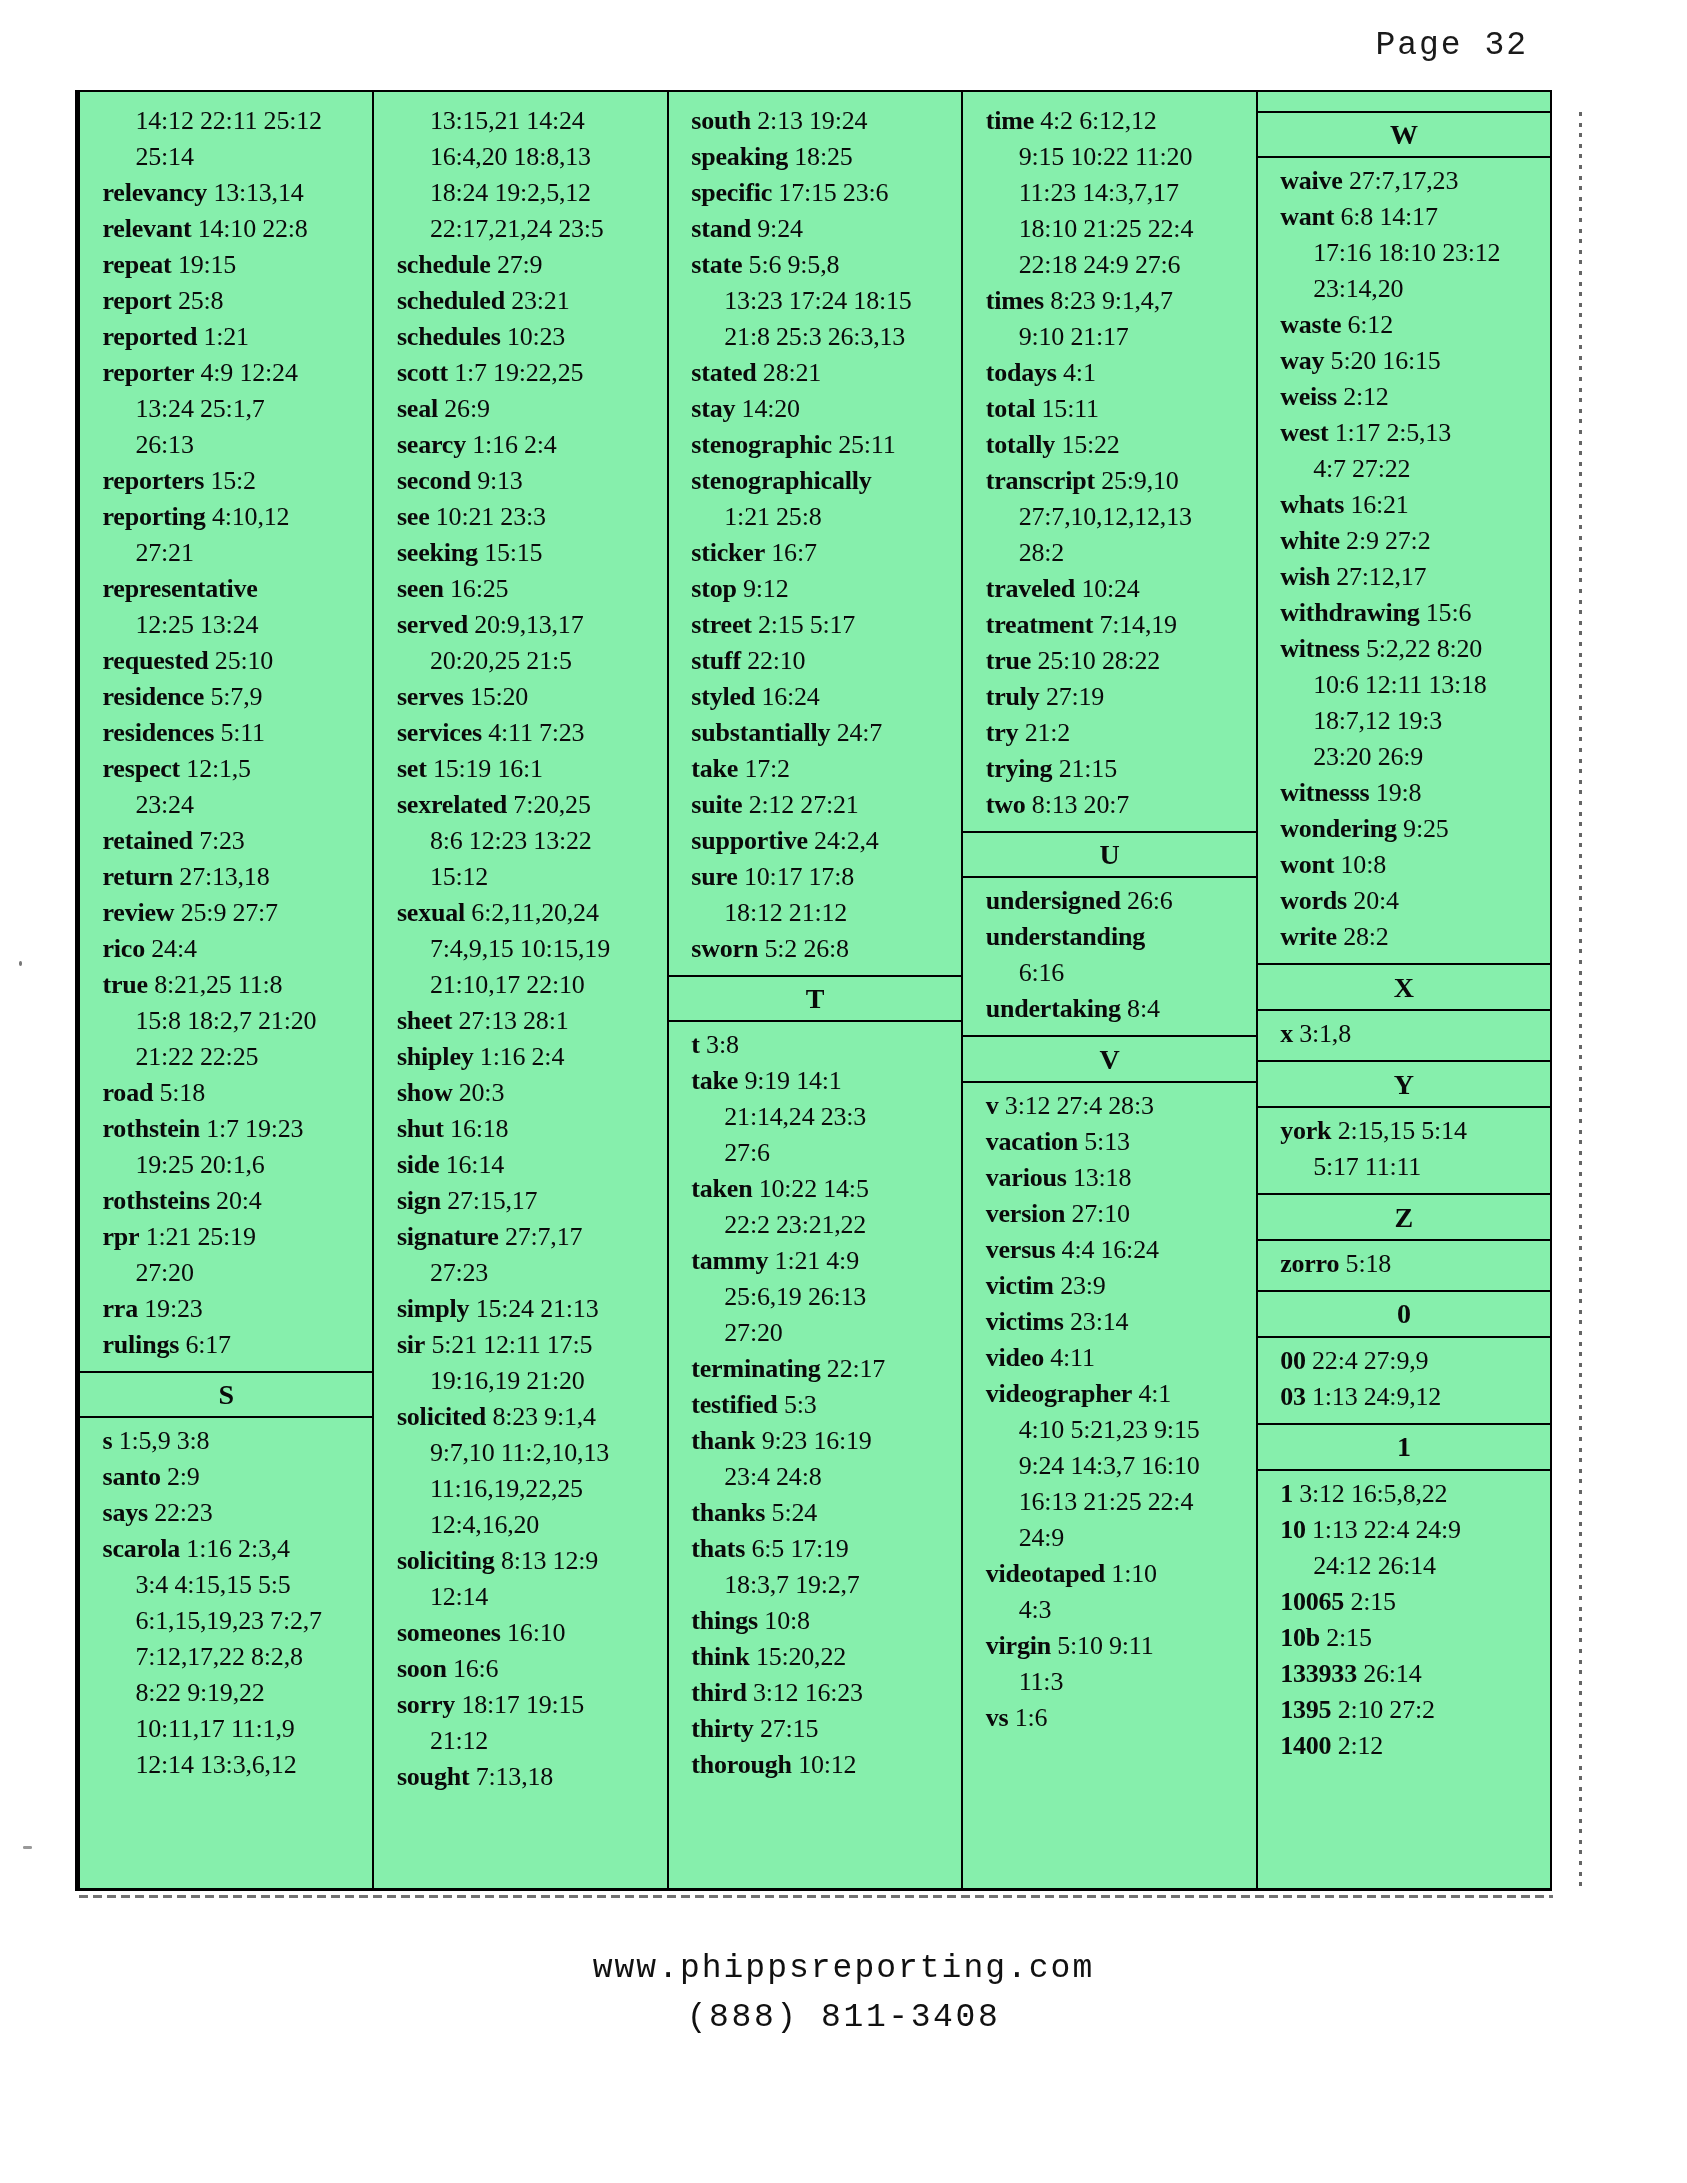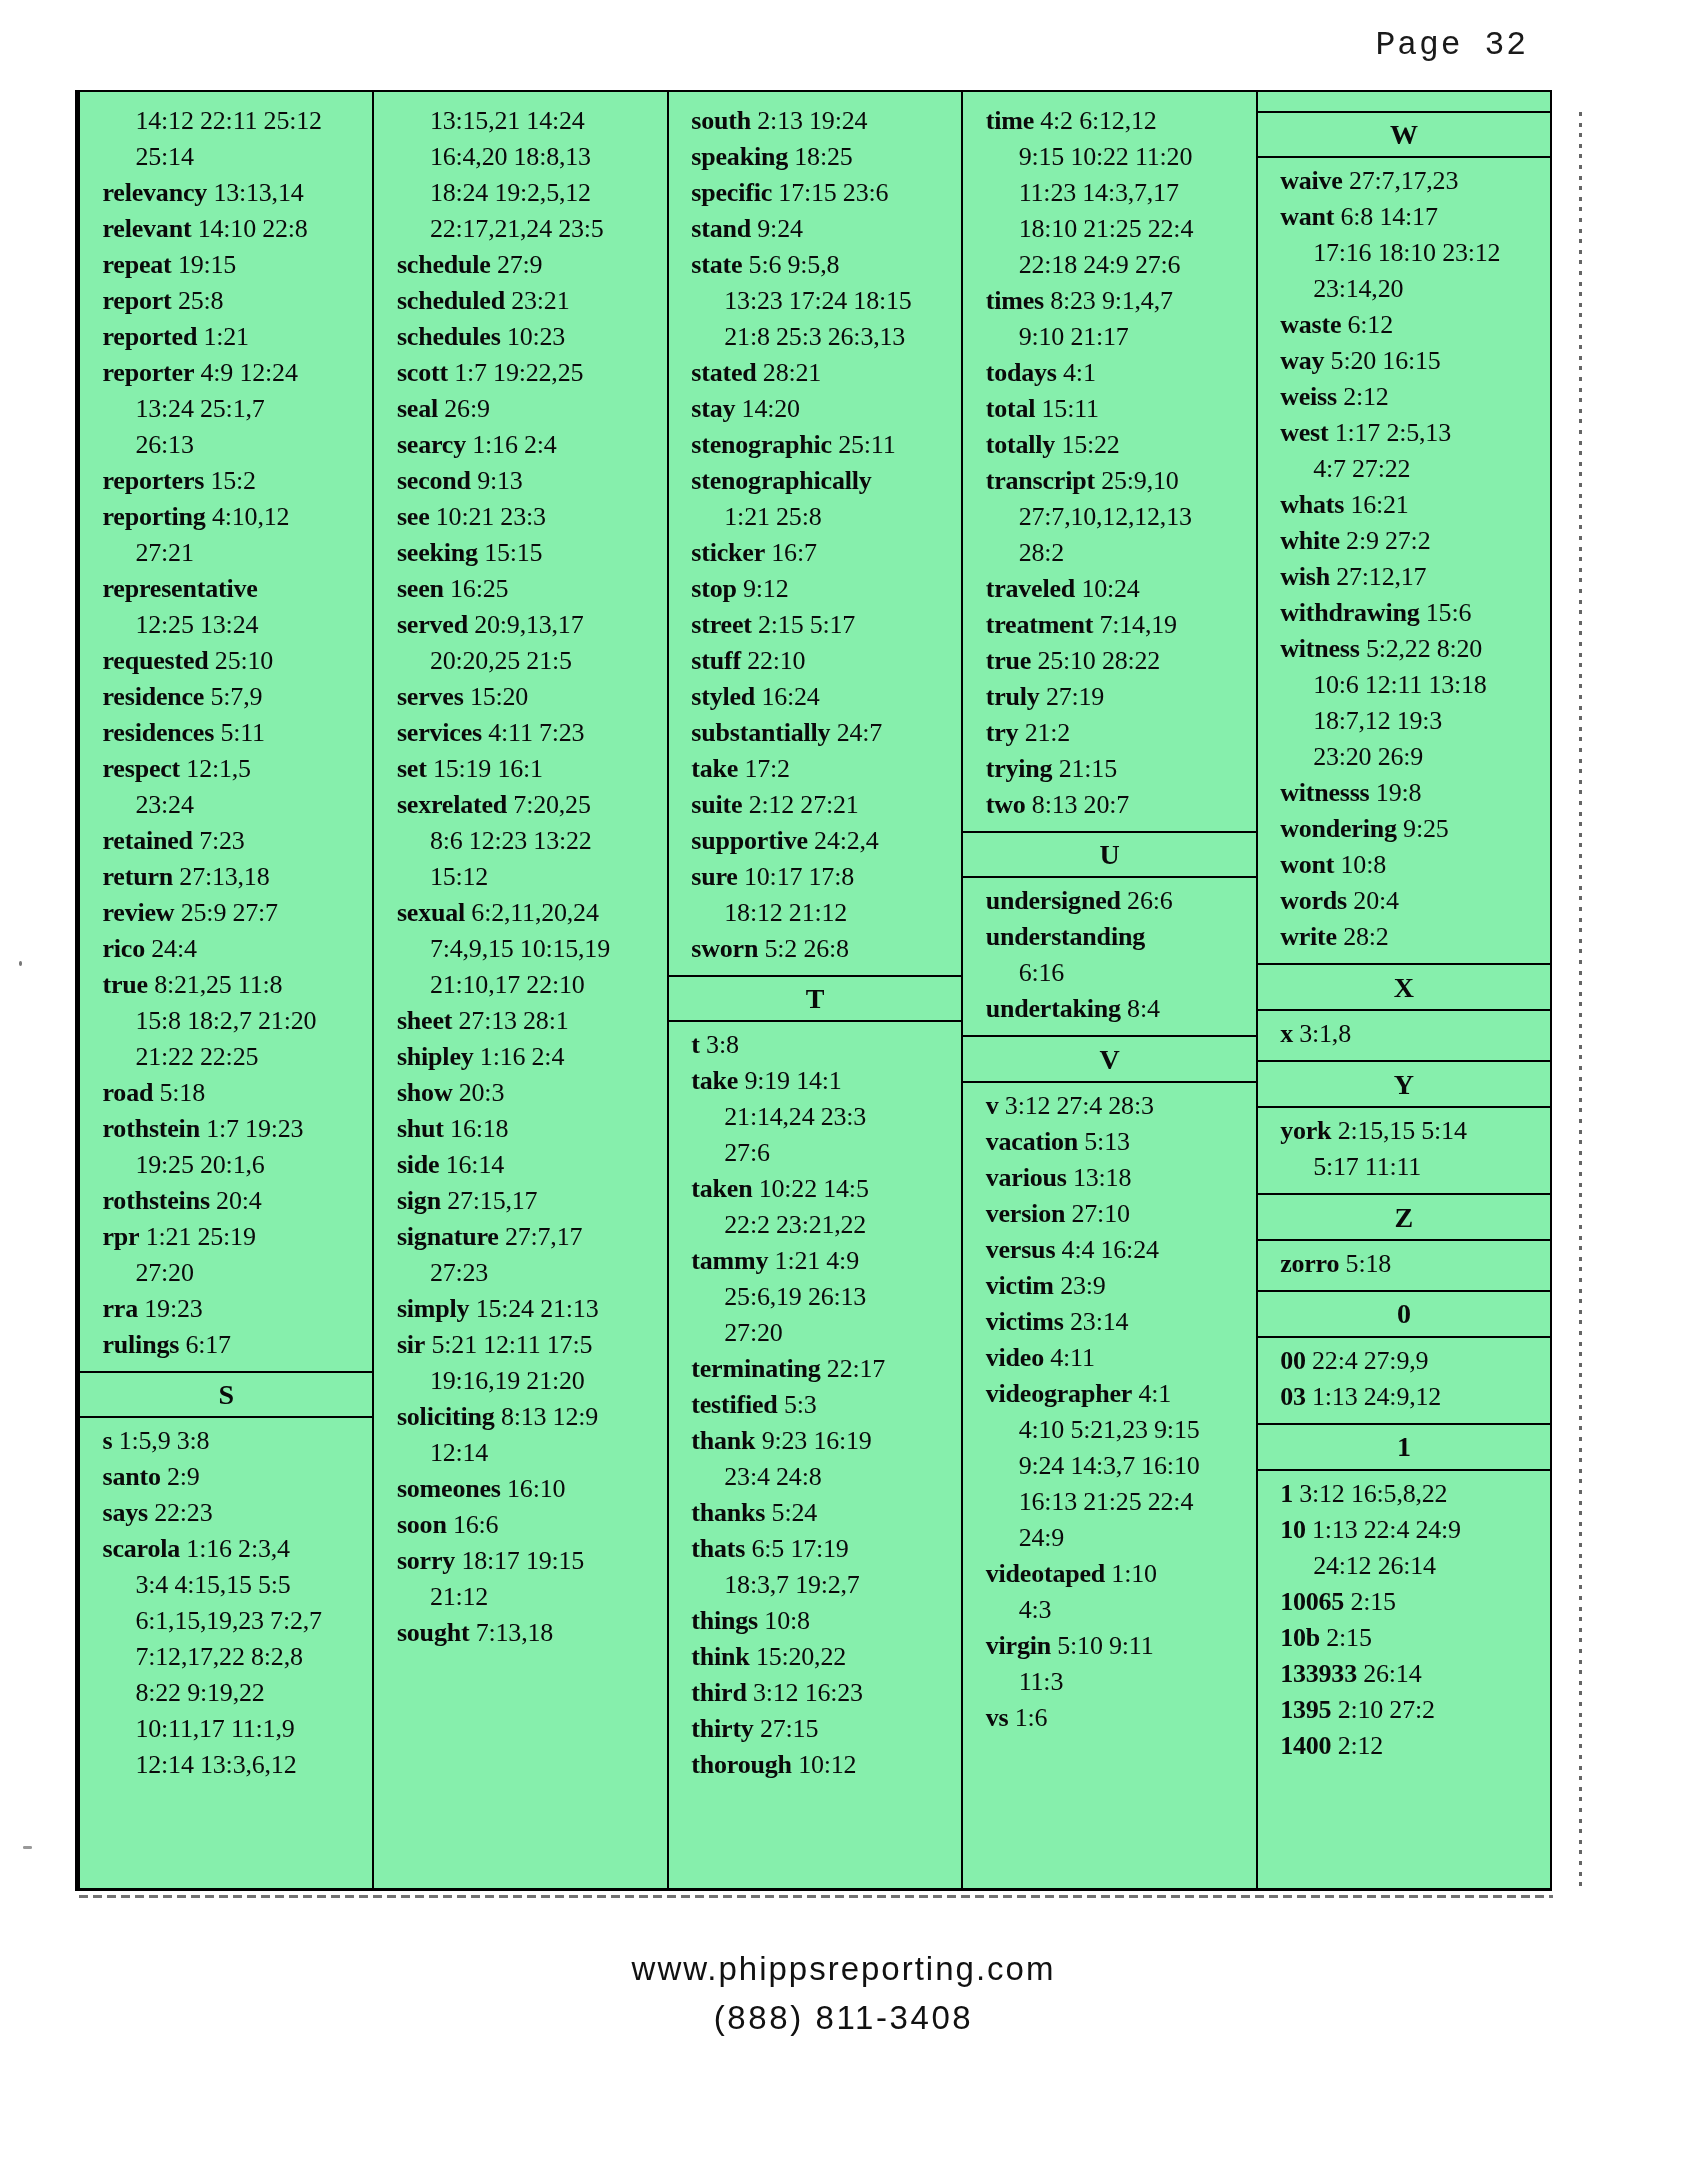--- a/index.html
+++ b/index.html
@@ -251,6 +251,12 @@
         <div class="ln lc">19:16,19 21:20</div>
       </div>
       <div class="entry">
+        <div class="ln"><span class="w">solicited</span> 8:23 9:1,4</div>
+        <div class="ln lc">9:7,10 11:2,10,13</div>
+        <div class="ln lc">11:16,19,22,25</div>
+        <div class="ln lc">12:4,16,20</div>
+      </div>
+      <div class="entry">
         <div class="ln"><span class="w">soliciting</span> 8:13 12:9</div>
         <div class="ln lc">12:14</div>
       </div>

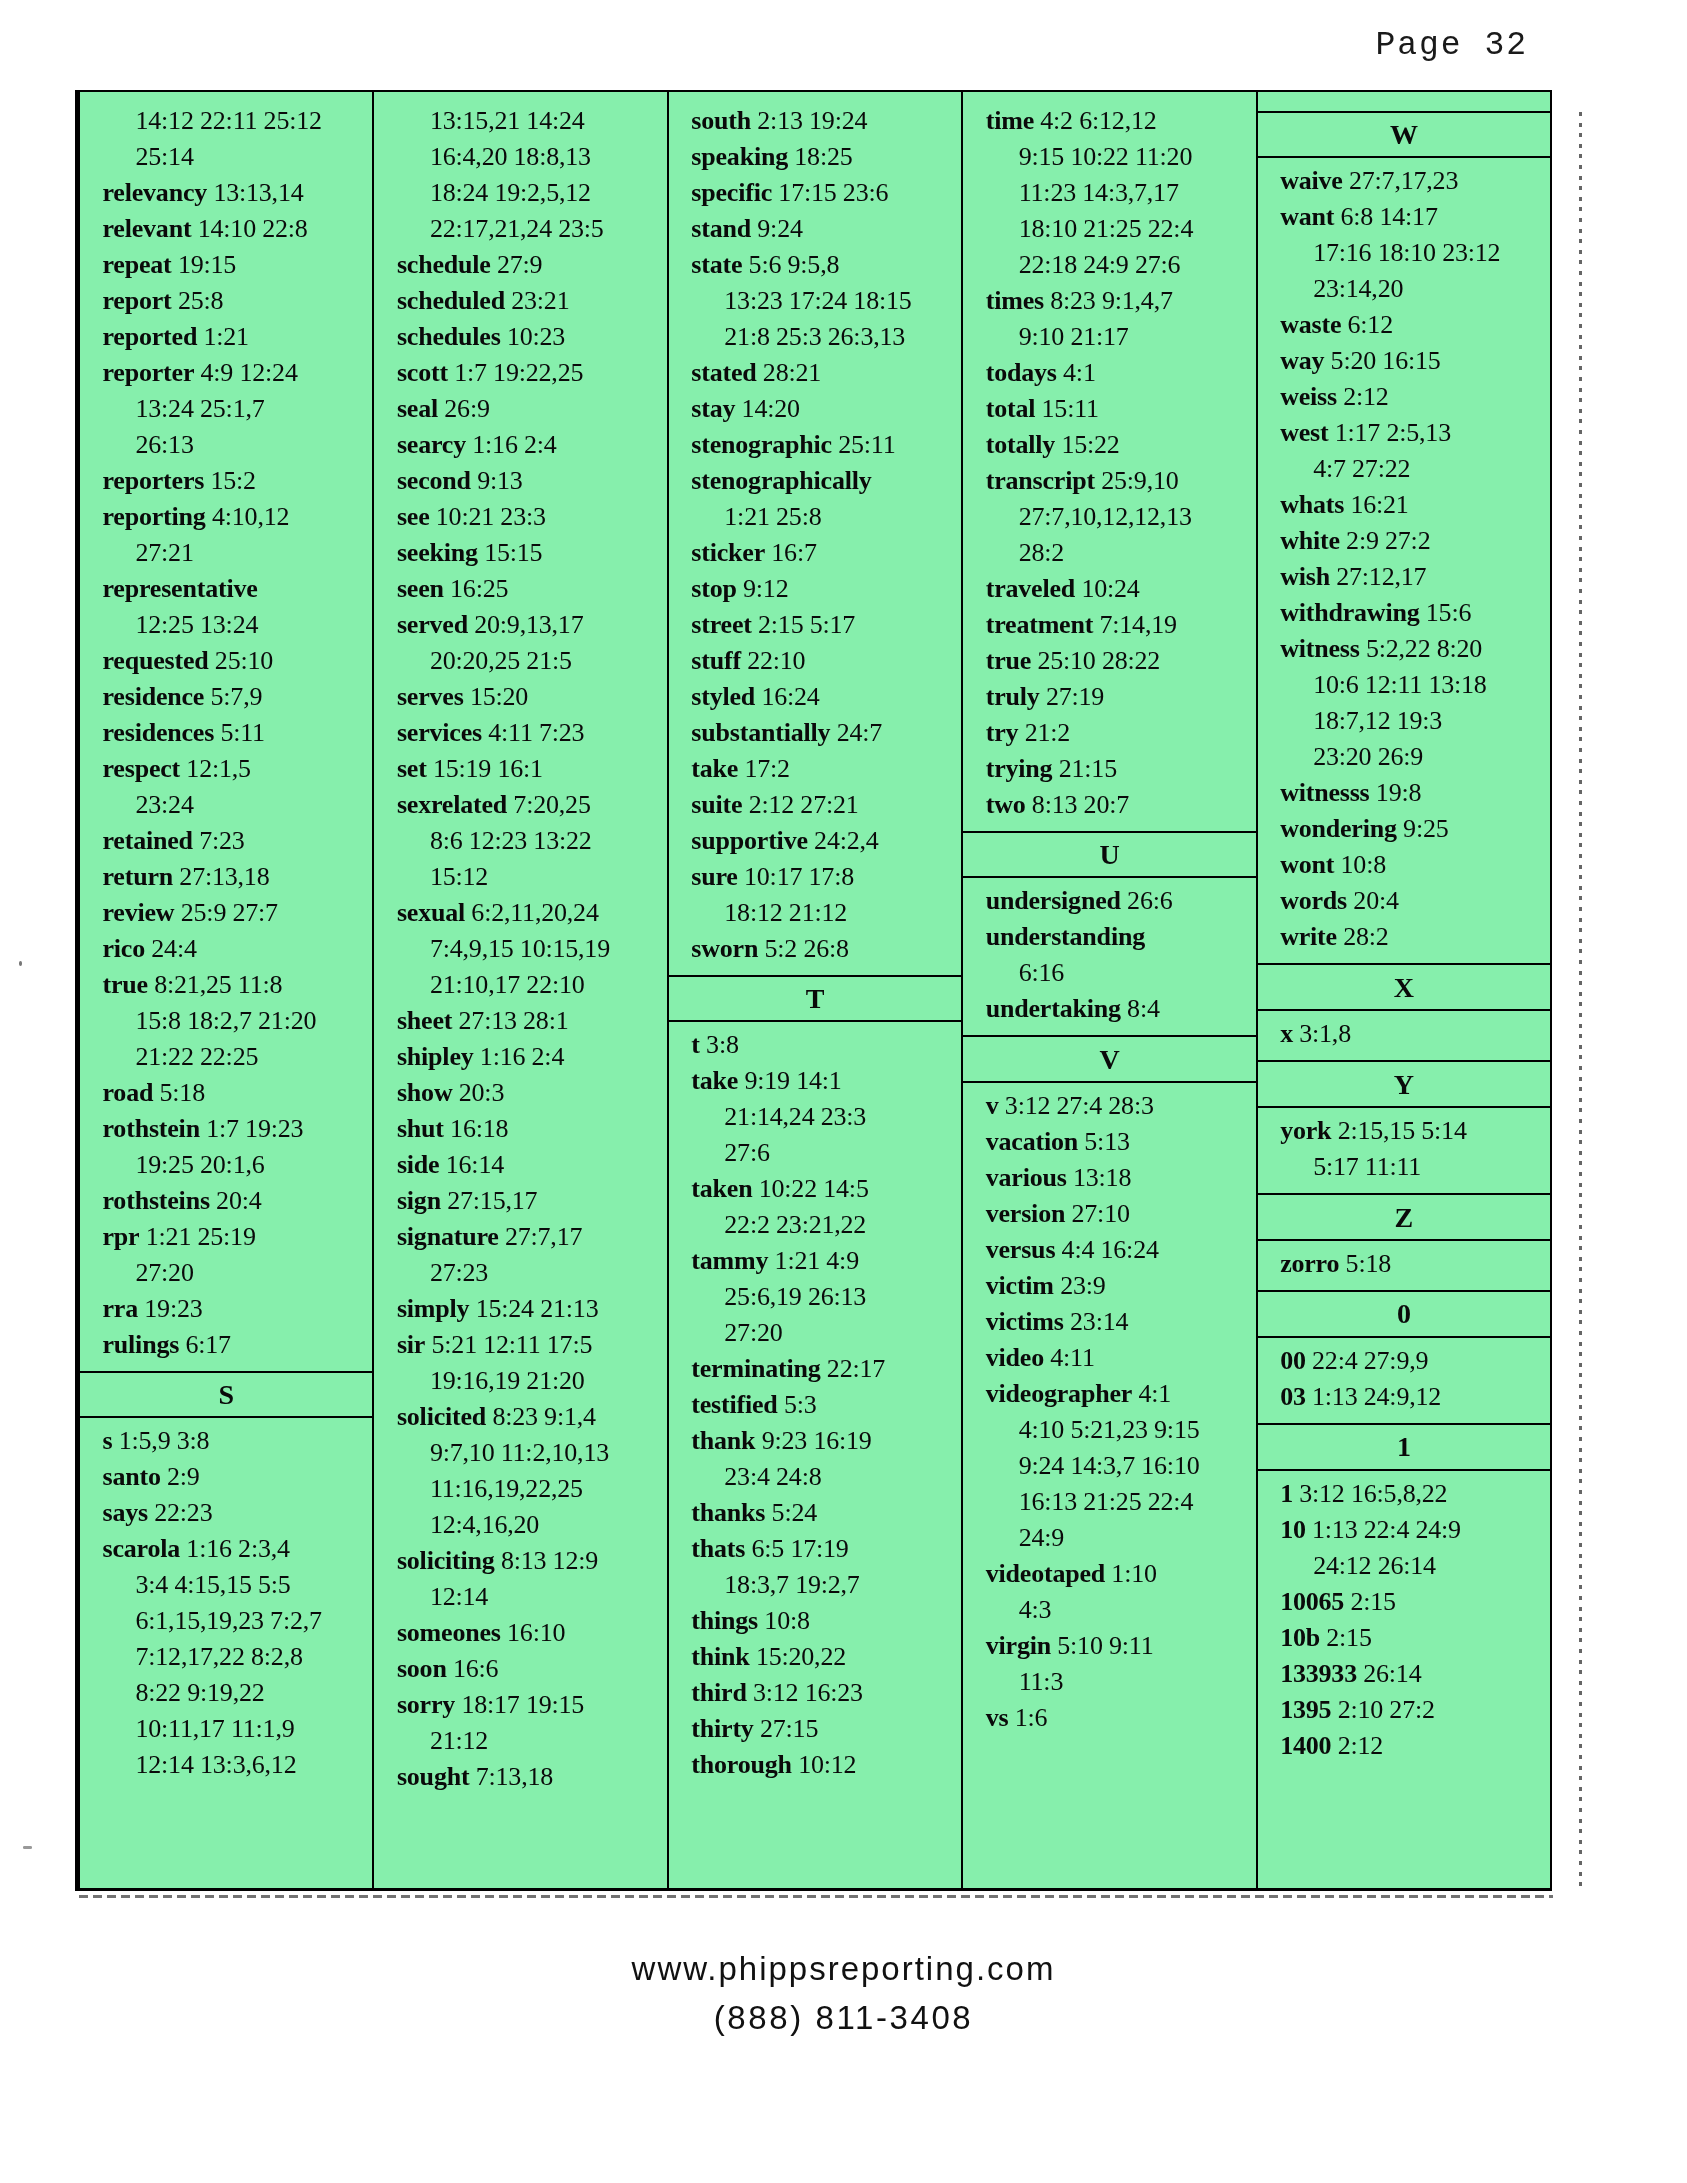--- a/index.html
+++ b/index.html
@@ -35,7 +35,7 @@
     padding:1.3px 0;
   }
   .footer{position:absolute;left:0;width:100%;text-align:center;
-    font-family:Liberation Sans, sans-serif;color:#111;}
+    font-family:Liberation Mono, monospace;color:#111;}
   .footer-site{top:1950px;font-size:33px;letter-spacing:2px;}
   .footer-phone{top:1999px;font-size:33px;letter-spacing:2.6px;}
   .scan-strip-right{

